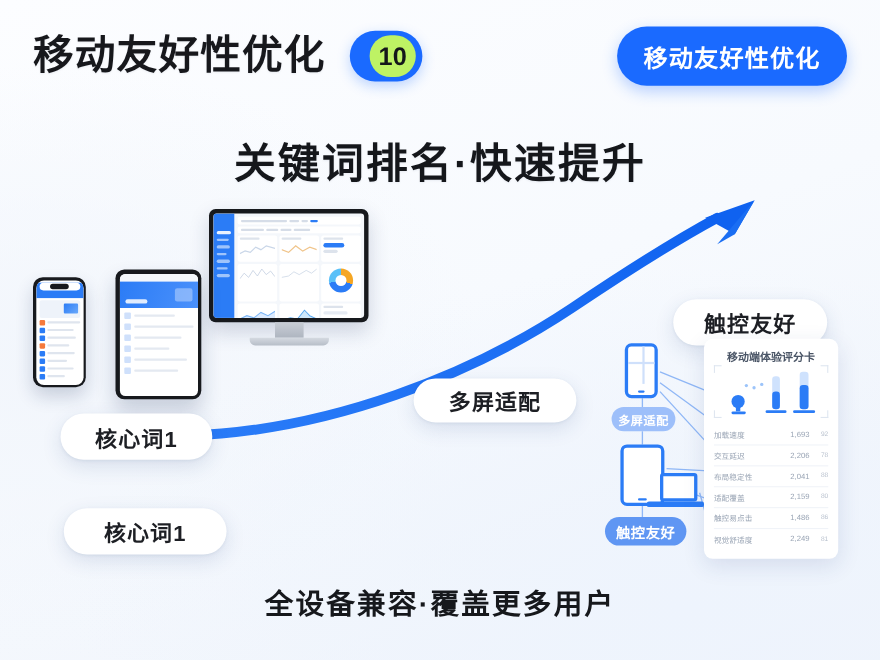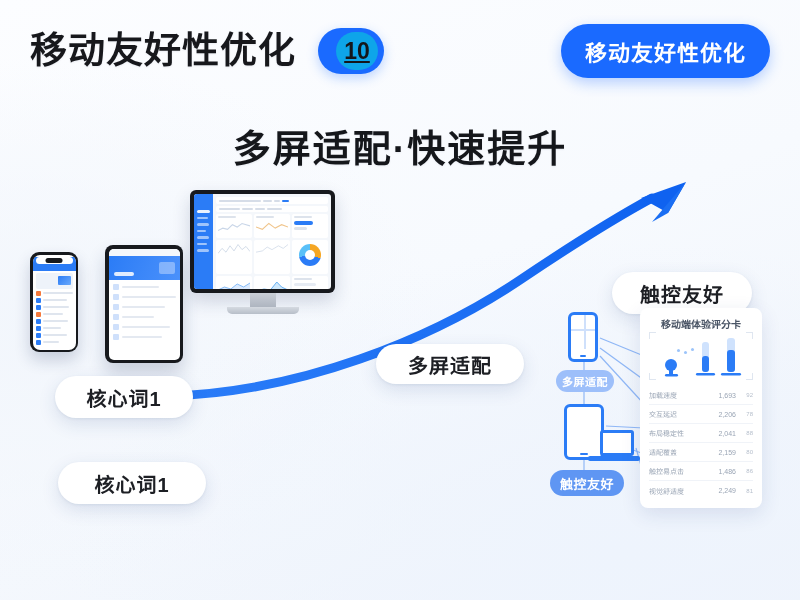--- a/index.html
+++ b/index.html
@@ -48,11 +48,11 @@
     padding-right: 12px;
   }
   .top-badge .tb-num {
-    background: #0ea5e9; color: #14161a;
+    background: #bef264; color: #14161a;
     border-radius: 999px;
     width: 42px; height: 38px;
     display: flex; align-items: center; justify-content: center;
-    font-size: 23px; font-weight: 700; text-decoration: underline;
+    font-size: 23px; font-weight: 700;
   }
   .blue-pill-hdr {
     margin-left: auto;

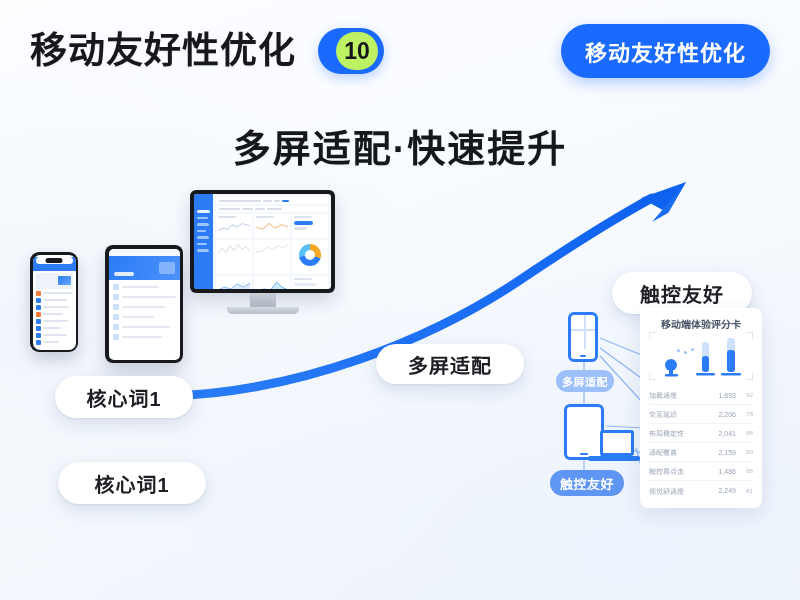--- a/index.html
+++ b/index.html
@@ -249,7 +249,7 @@
     <div class="blue-pill-hdr">移动友好性优化</div>
   </div>
 
-  <div class="hdr-sub">多屏适配·快速提升</div>
+  <div class="hdr-sub">关键词排名·快速提升</div>
 
   <div class="devices">
 

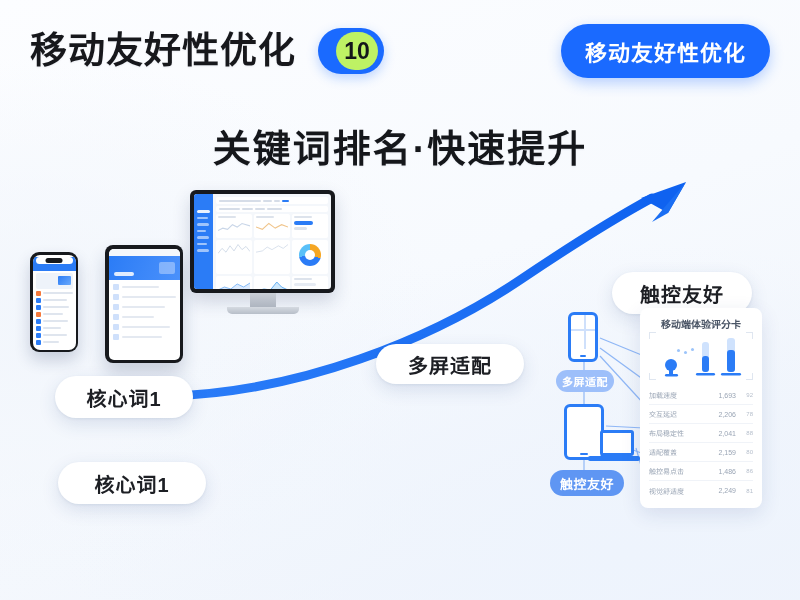--- a/index.html
+++ b/index.html
@@ -511,6 +511,7 @@
     </div>
   </div>
 
+  <div class="tagline">全设备兼容·覆盖更多用户</div>
 
 </div>
 

